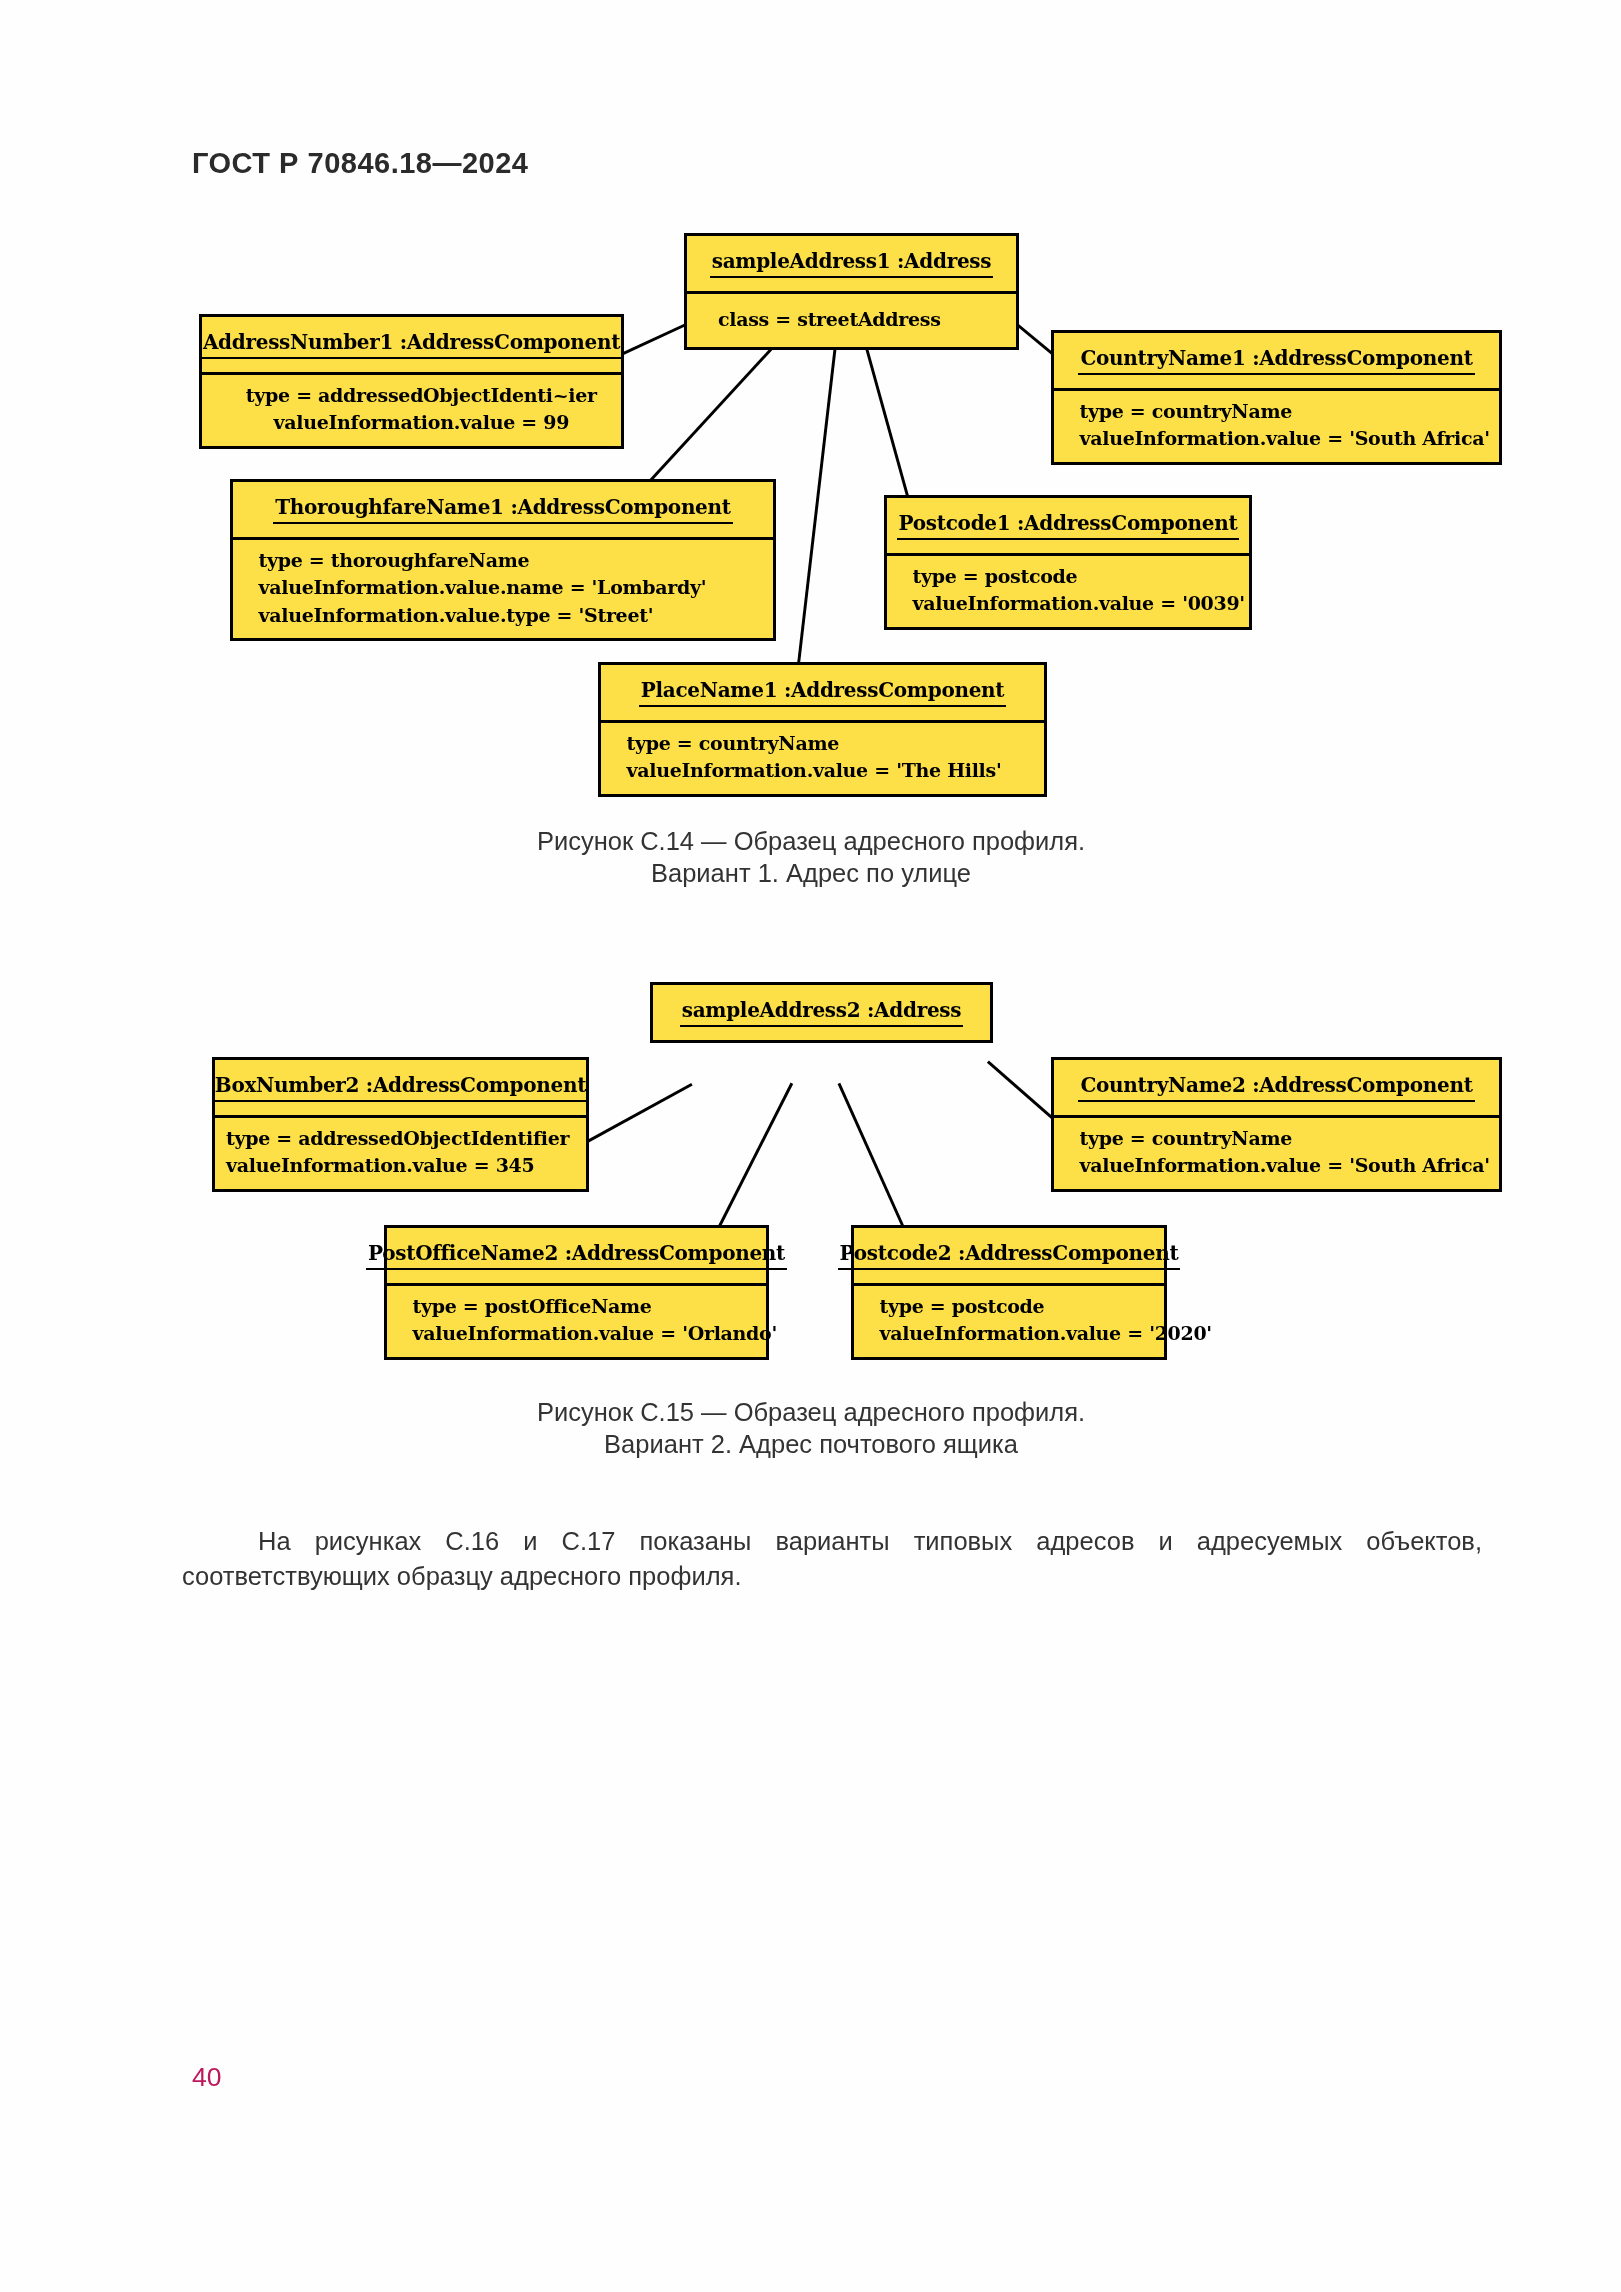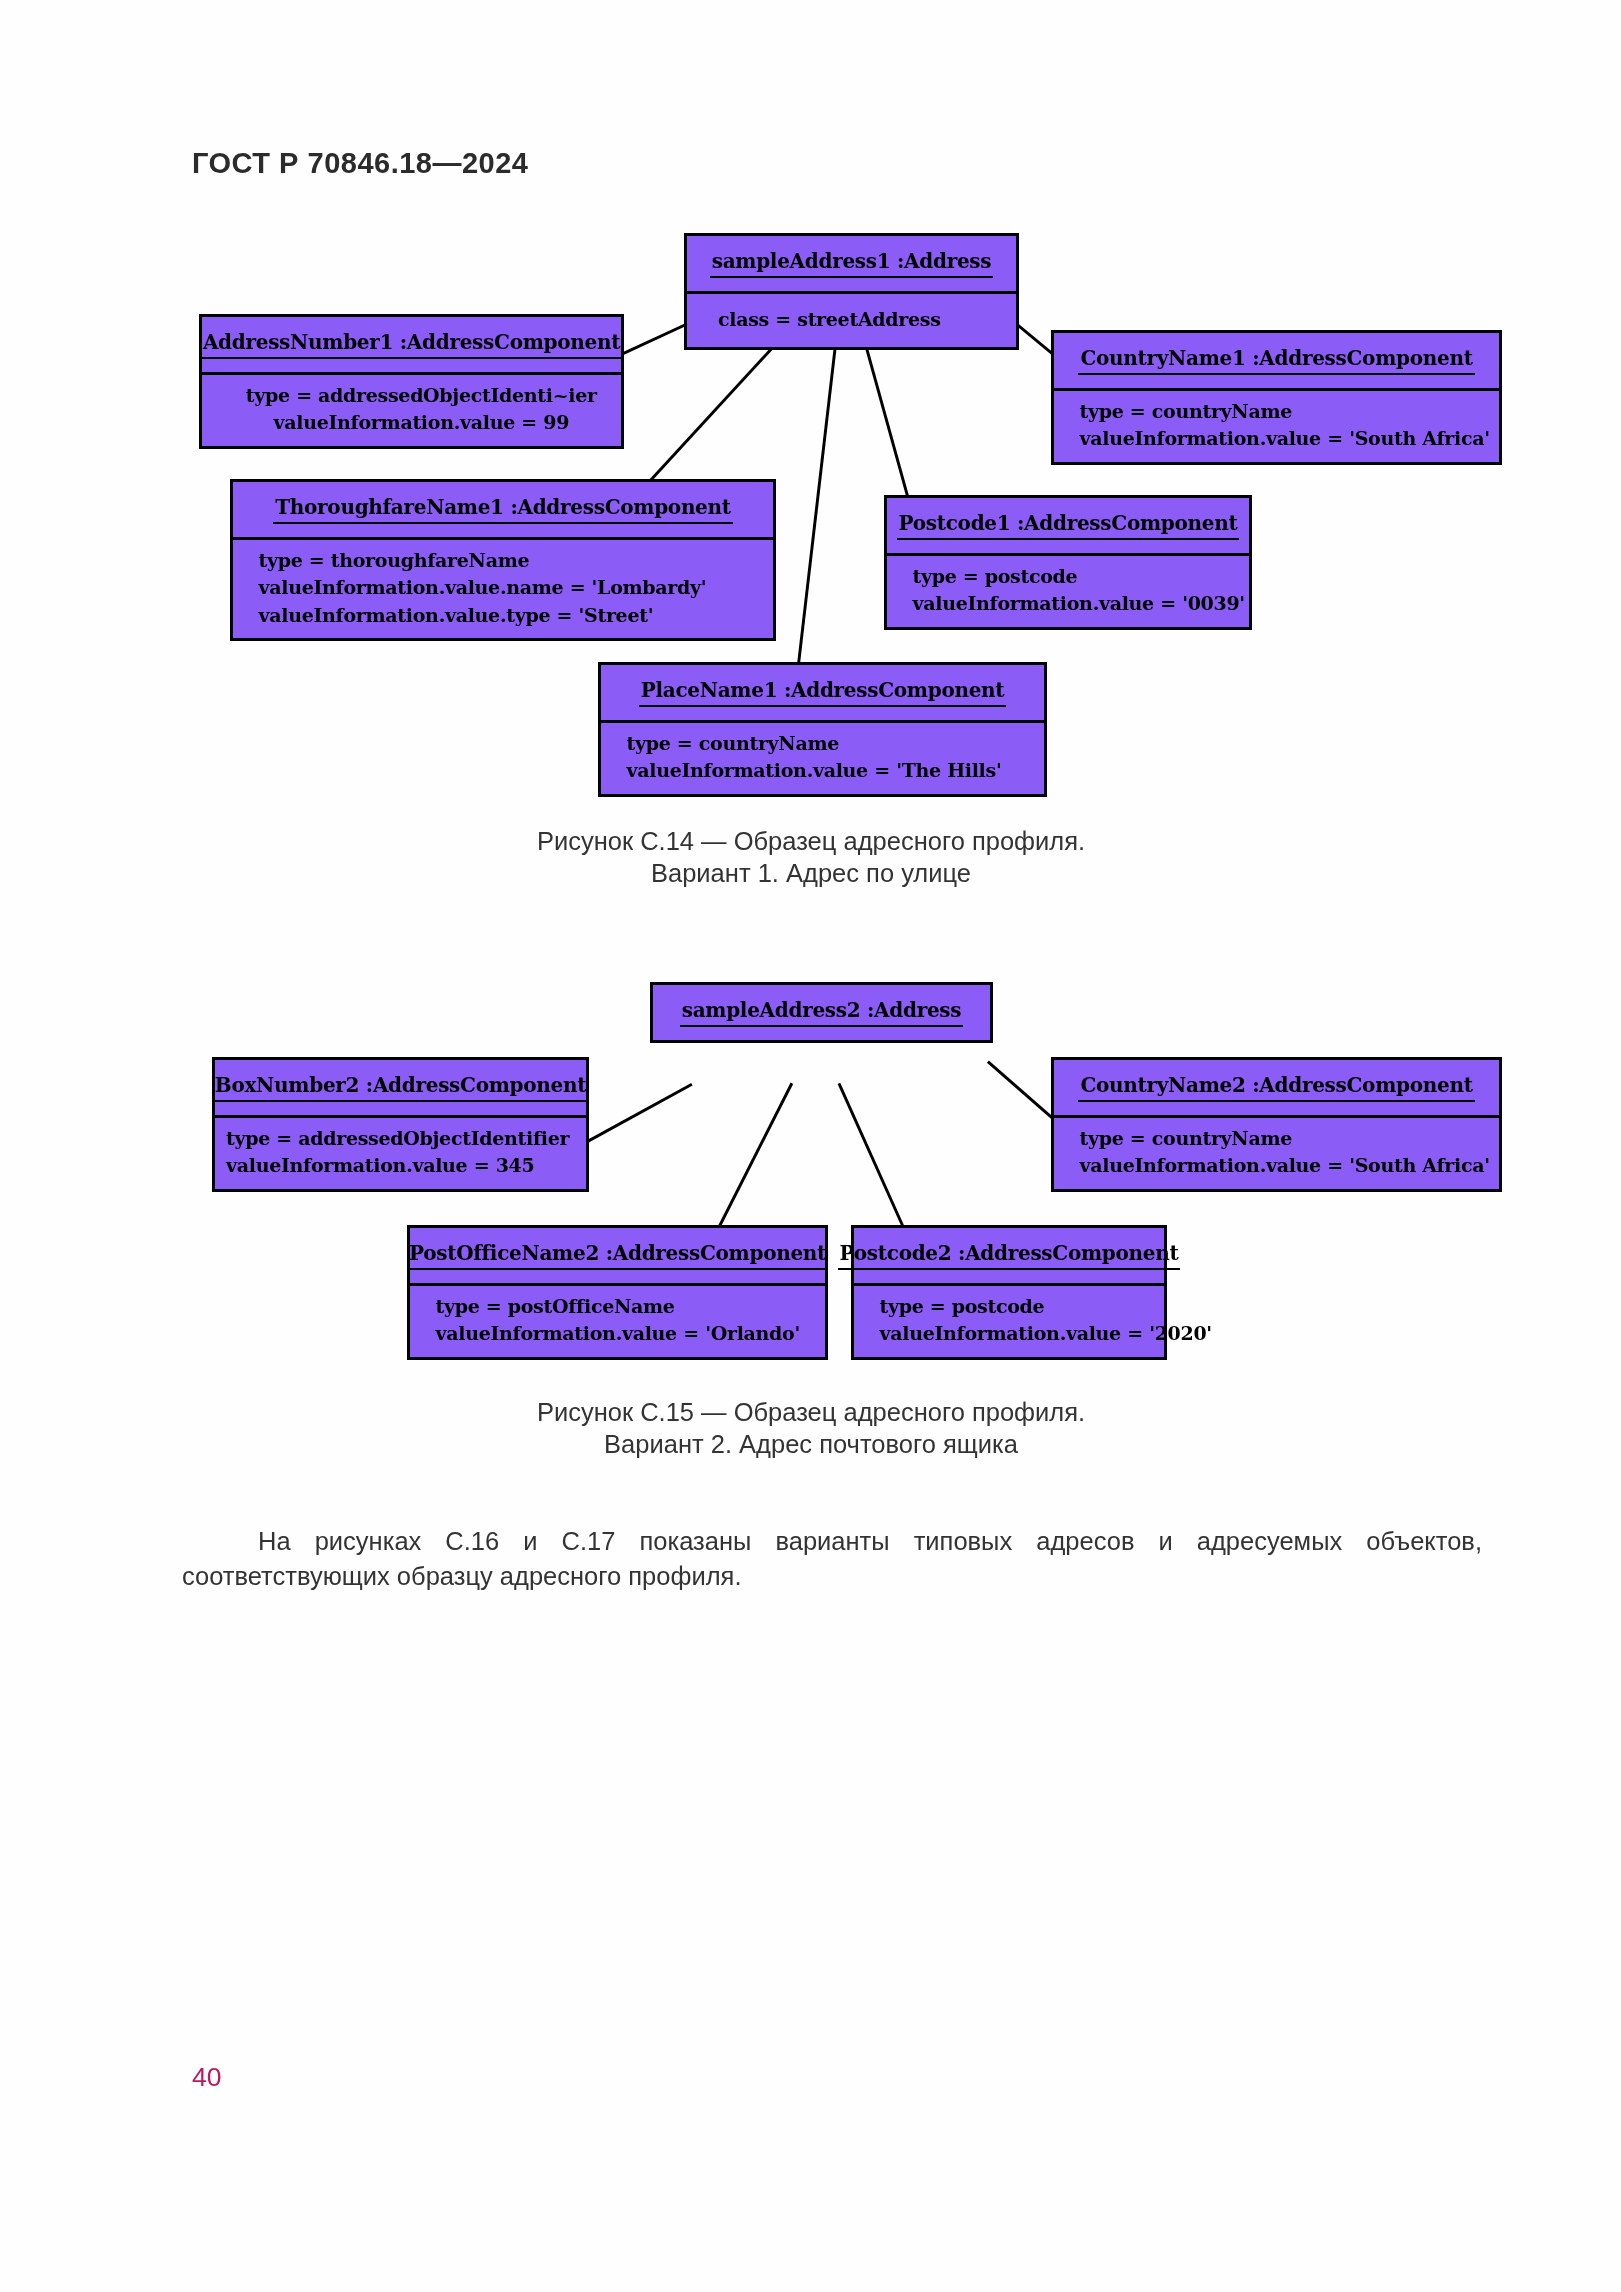--- a/index.html
+++ b/index.html
@@ -17,7 +17,7 @@
   svg.lines line { stroke:#000; stroke-width:3; }
 
   .umlbox {
-    position:absolute; z-index:2; background:#8b5cf6;
+    position:absolute; z-index:2; background:#fde047;
     border:3.9px solid #000; box-sizing:border-box;
     font-family:"DejaVu Serif", serif; font-weight:bold; color:#000;
   }

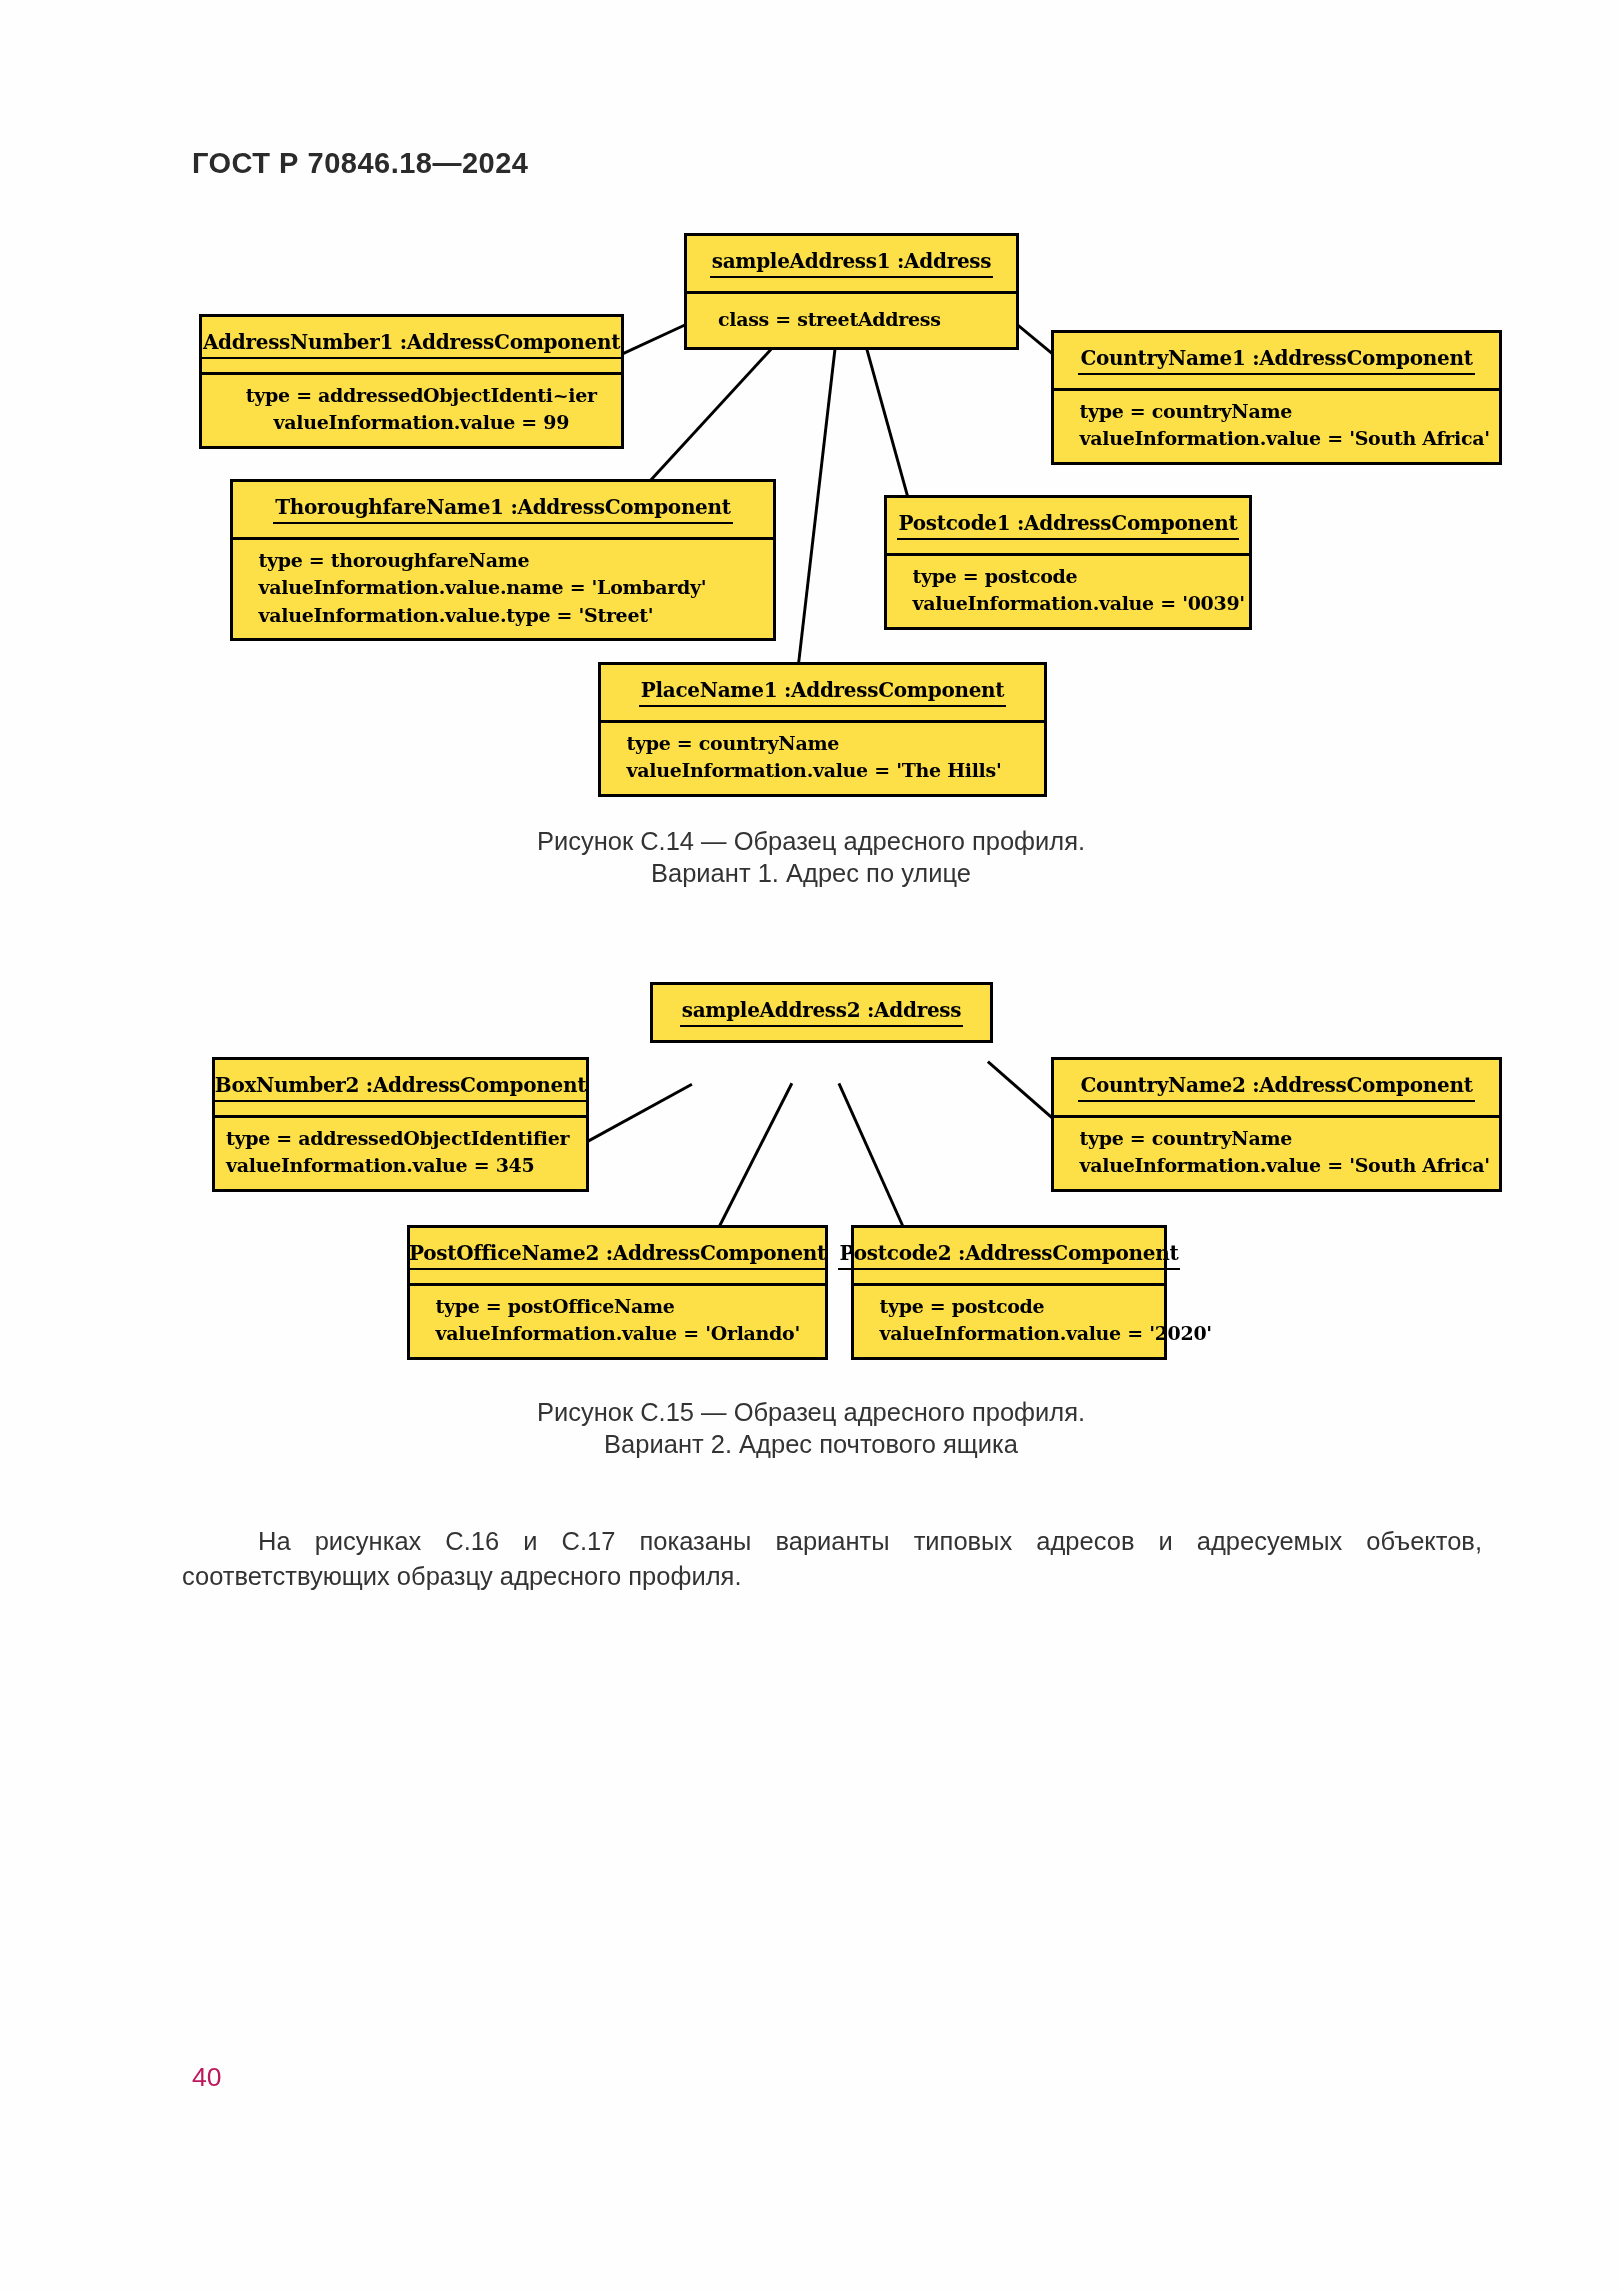--- a/index.html
+++ b/index.html
@@ -161,7 +161,7 @@
     </div>
   </div>
 
-  <div class="umlbox" style="left:407px; top:1225px; width:421px;">
+  <div class="umlbox" style="left:384px; top:1225px; width:385px;">
     <div class="ttl">
       <span>PostOfficeName2 :AddressComponent</span>
     </div>

